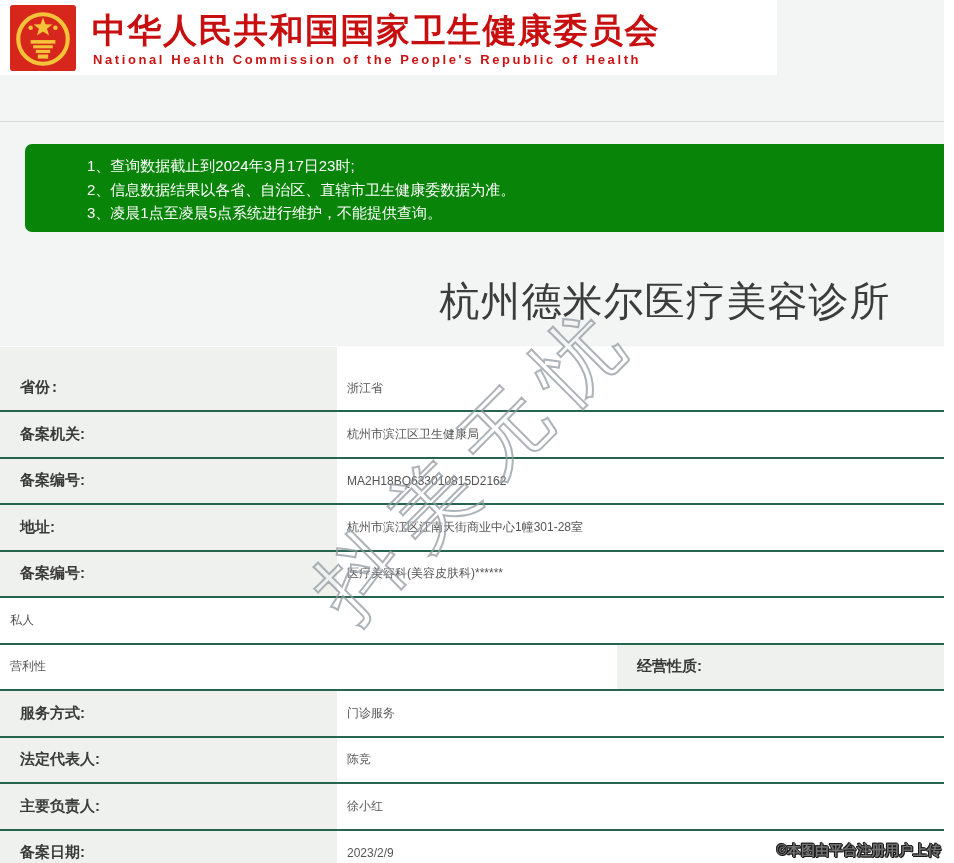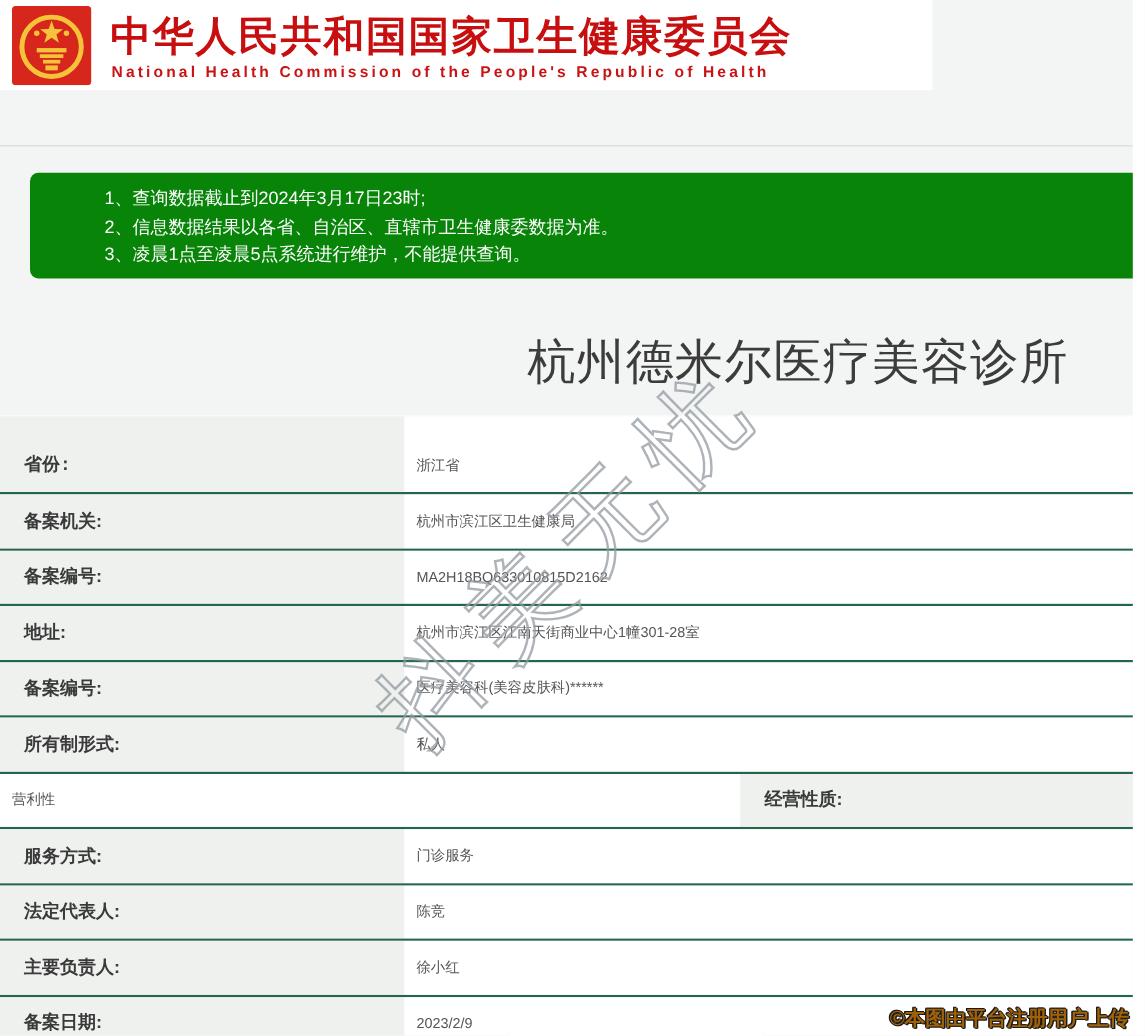--- a/index.html
+++ b/index.html
@@ -90,7 +90,6 @@
         <div class="cell value">医疗美容科(美容皮肤科)******</div>
       </div>
       <div class="row">
-        <div class="cell label">所有制形式:</div>
         <div class="cell value">私人</div>
       </div>
       <div class="row">

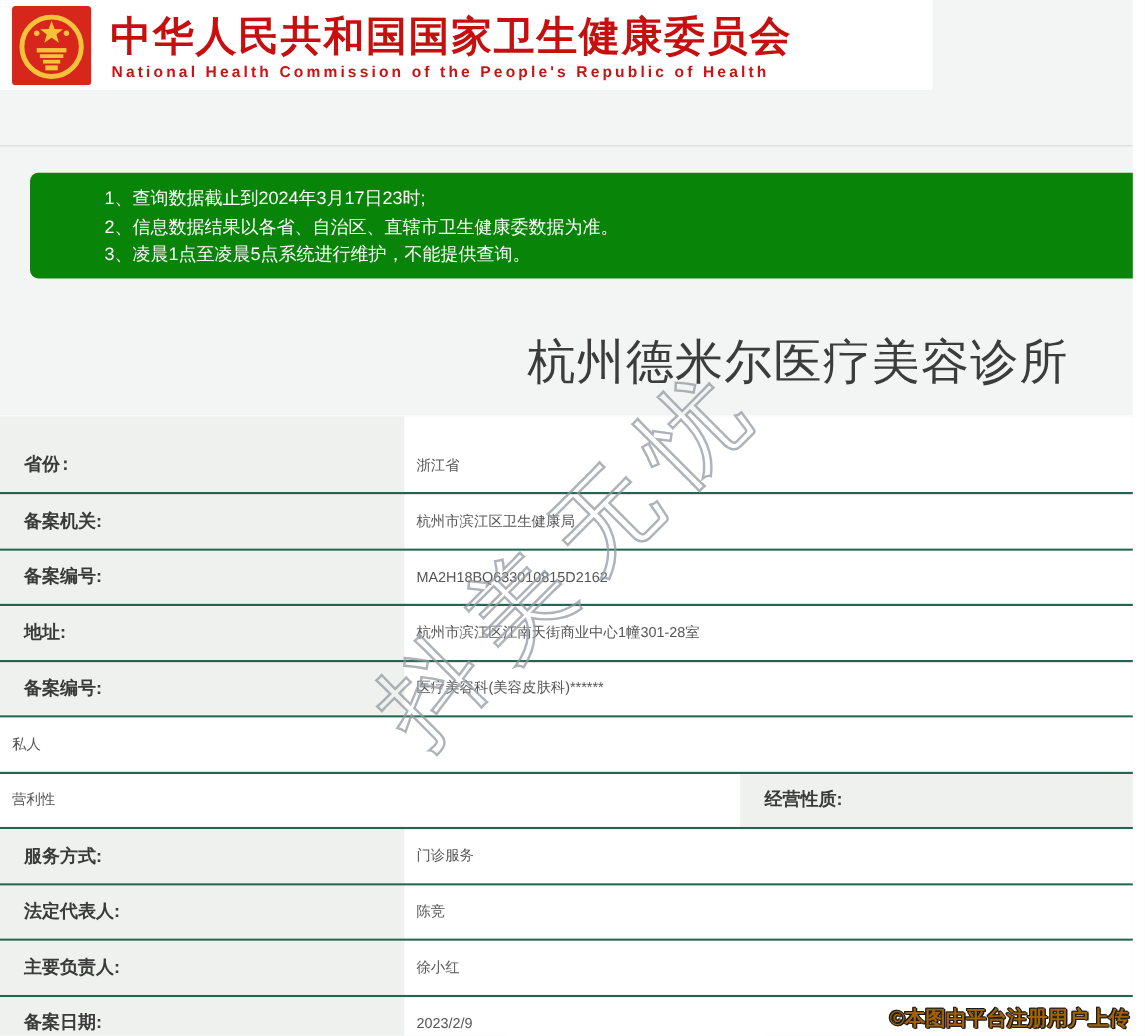--- a/index.html
+++ b/index.html
@@ -34,7 +34,7 @@
   .watermark{position:absolute;left:145px;top:405px;width:660px;text-align:center;transform:rotate(-45deg);font-size:84px;letter-spacing:18px;color:rgba(255,255,255,0.05);-webkit-text-stroke:2px rgba(145,153,160,0.75);pointer-events:none;white-space:nowrap;z-index:5;}
 
   
-  .photo-credit{position:absolute;right:3px;bottom:3px;font-size:17px;font-weight:bold;color:#a16207;z-index:6;
+  .photo-credit{position:absolute;right:3px;bottom:3px;font-size:14px;font-weight:bold;color:#737373;z-index:6;
     text-shadow:-1px 0 0 #1a1a1a,1px 0 0 #1a1a1a,0 -1px 0 #1a1a1a,0 1px 0 #1a1a1a,-1px -1px 0 #1a1a1a,1px 1px 0 #1a1a1a;}
 </style>
 </head>

